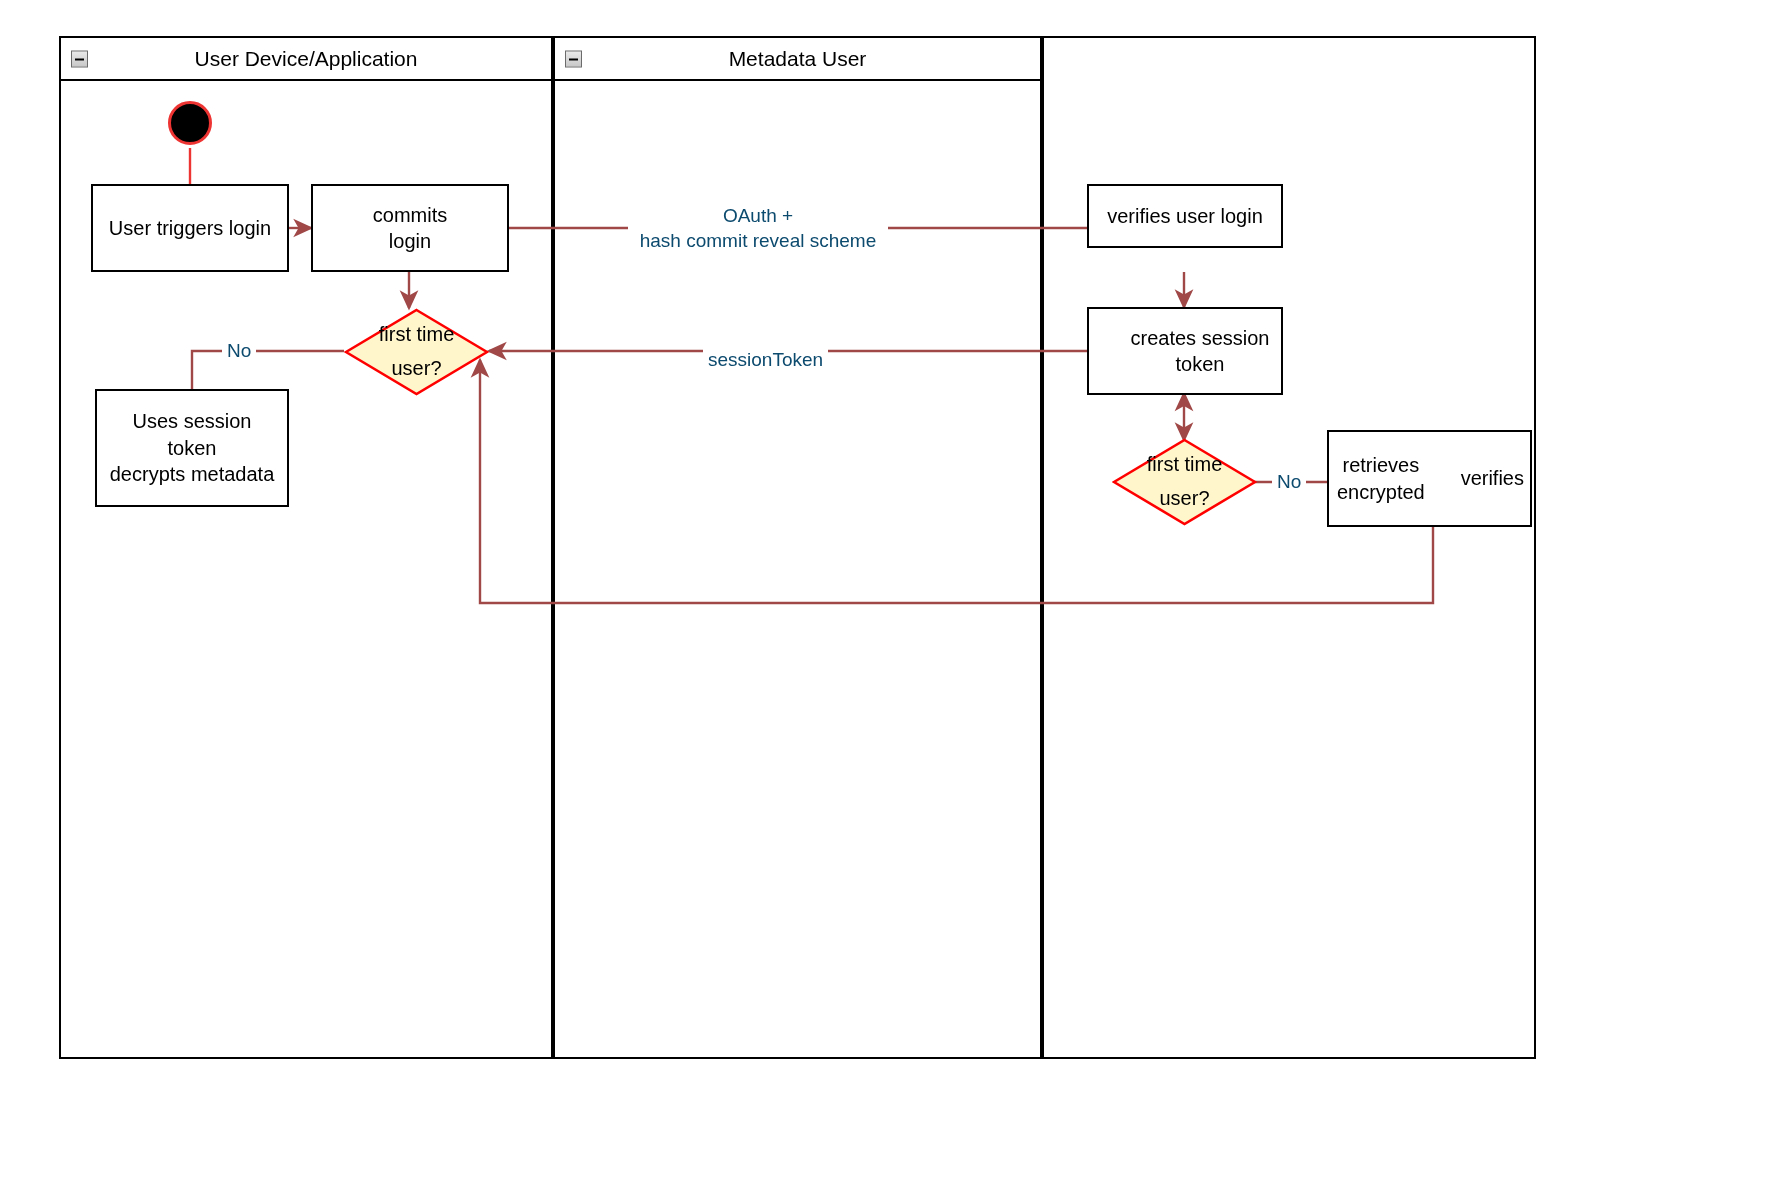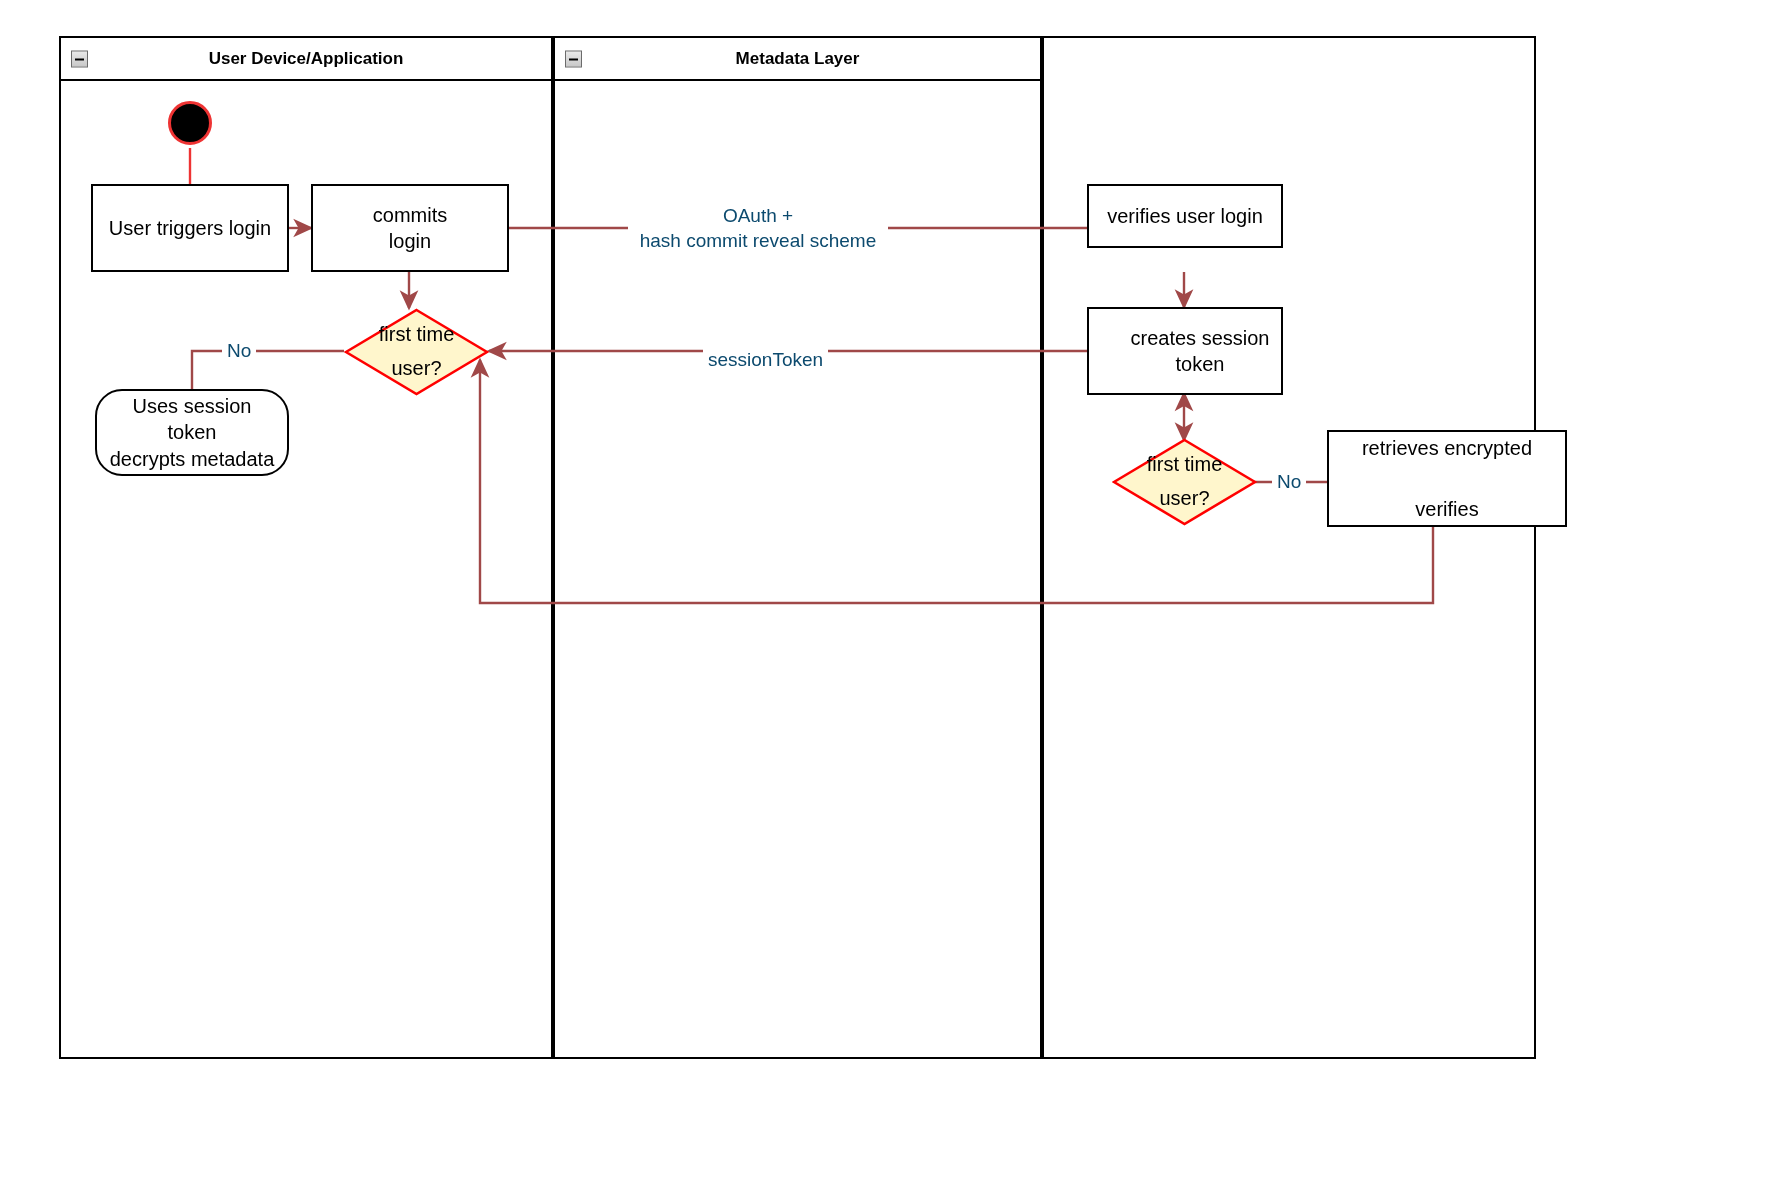--- a/index.html
+++ b/index.html
@@ -35,8 +35,8 @@
     justify-content: center;
   }
   .lane-title {
-    font-size: 17px;
-    font-weight: bold;
+    font-size: 21px;
+    font-weight: normal;
     color: #000000;
     letter-spacing: 0px;
     white-space: nowrap;

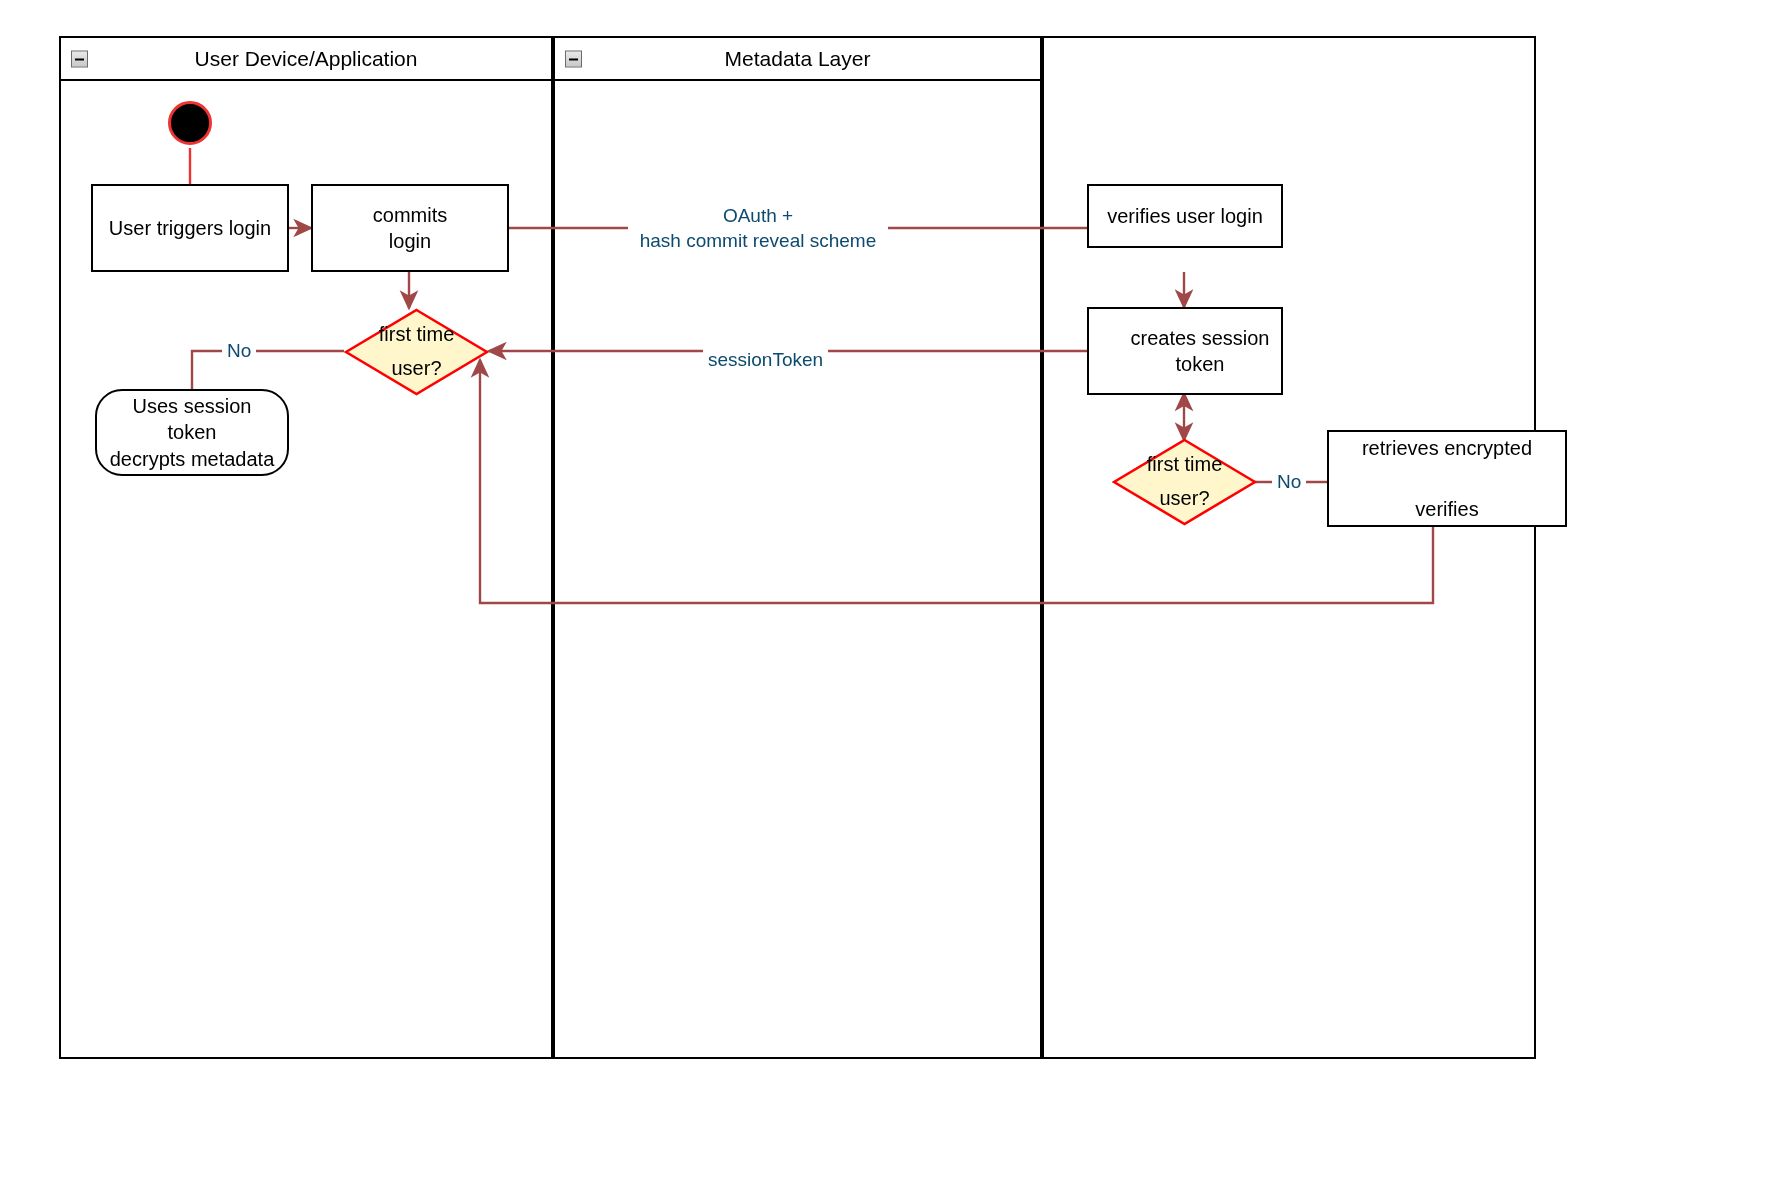--- a/index.html
+++ b/index.html
@@ -147,7 +147,7 @@
   </div>
   <div class="lane-header" style="left:553px; top:36px; width:489px; height:45px;">
     <span class="collapse-icon"></span>
-    <span class="lane-title">Metadata Layer</span>
+    <span class="lane-title">Metadata User</span>
   </div>
 
   <svg class="edge-layer" viewBox="0 0 1780 1202" width="1780" height="1202" xmlns="http://www.w3.org/2000/svg">

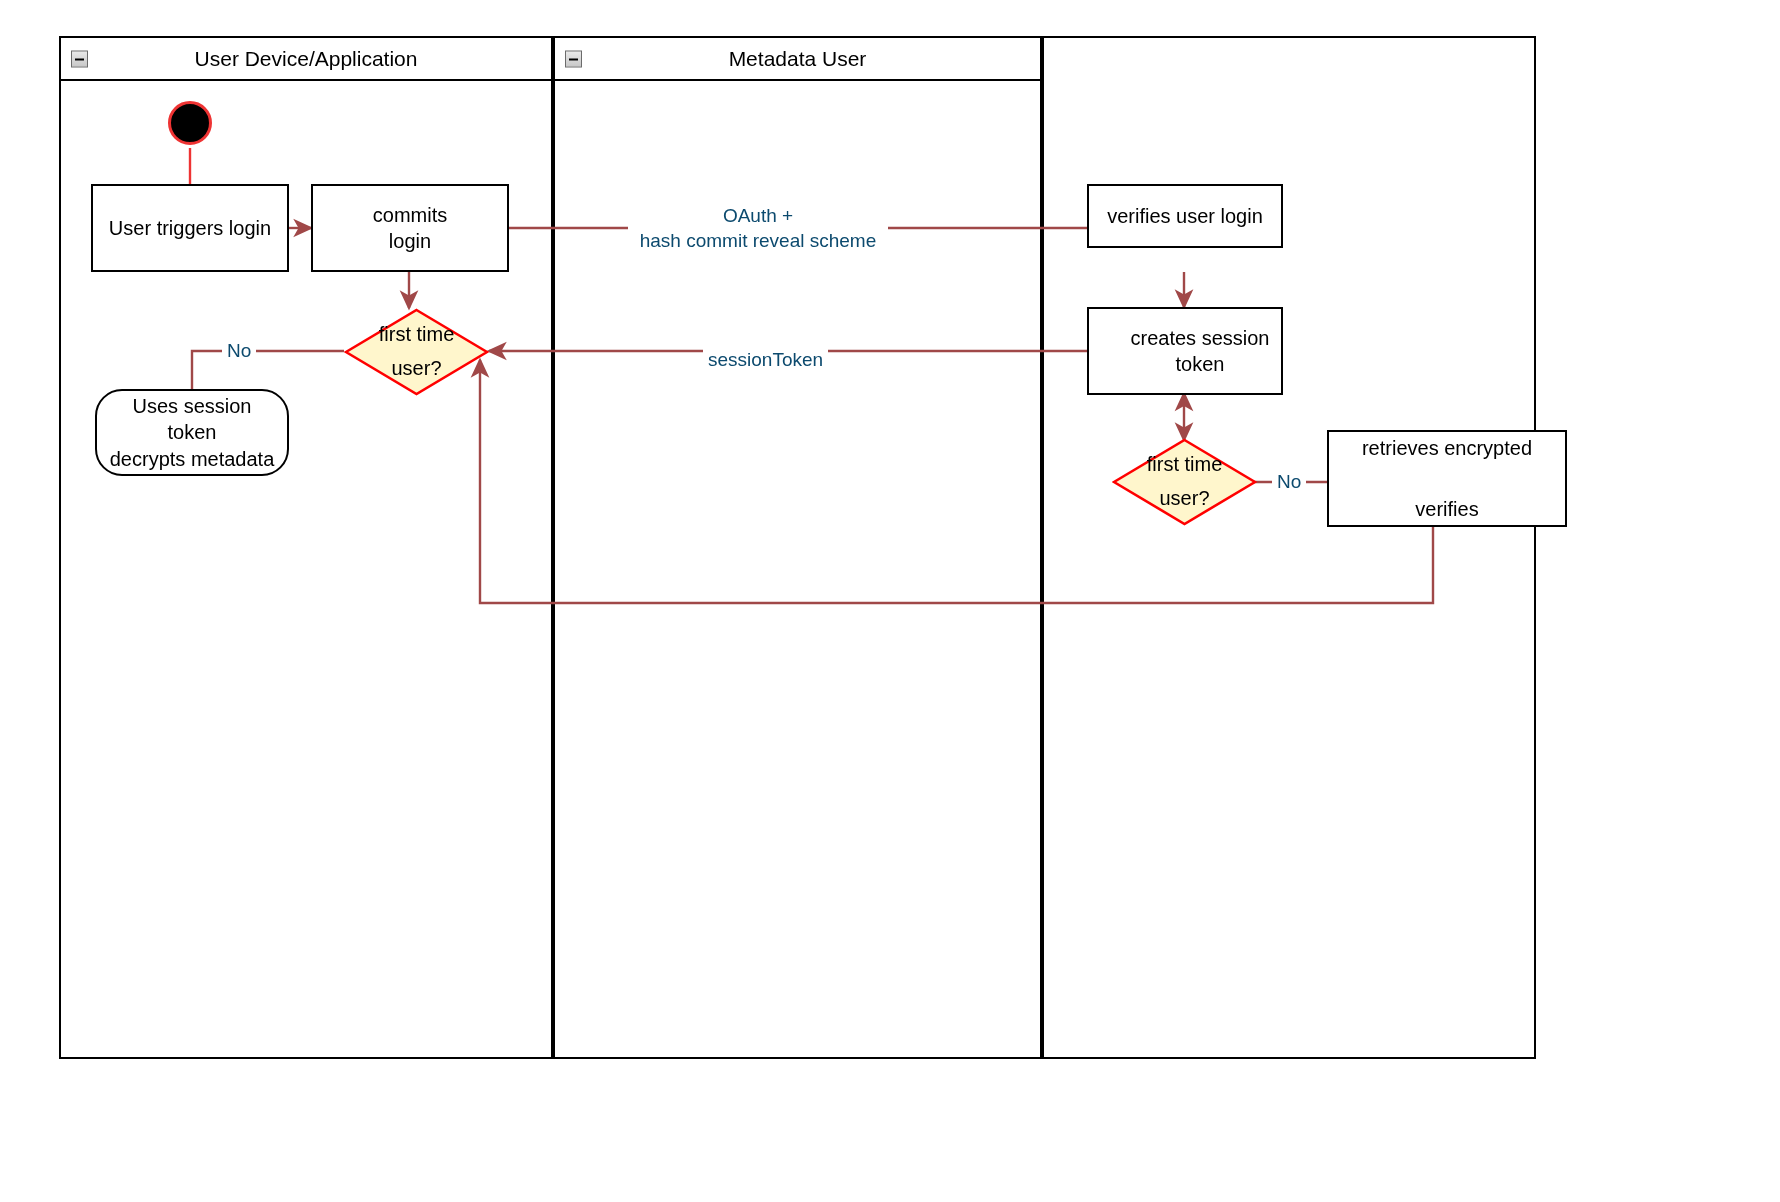--- a/index.html
+++ b/index.html
@@ -205,7 +205,7 @@
     </div>
   </div>
 
-  <div class="node" style="left:95px; top:389px; width:194px; height:87px; flex-direction:column;border-radius:27px;">
+  <div class="node" style="left:95px; top:389px; width:194px; height:118px; flex-direction:column;">
     <span>Uses session</span>
     <span>token</span>
     <span>decrypts metadata</span>

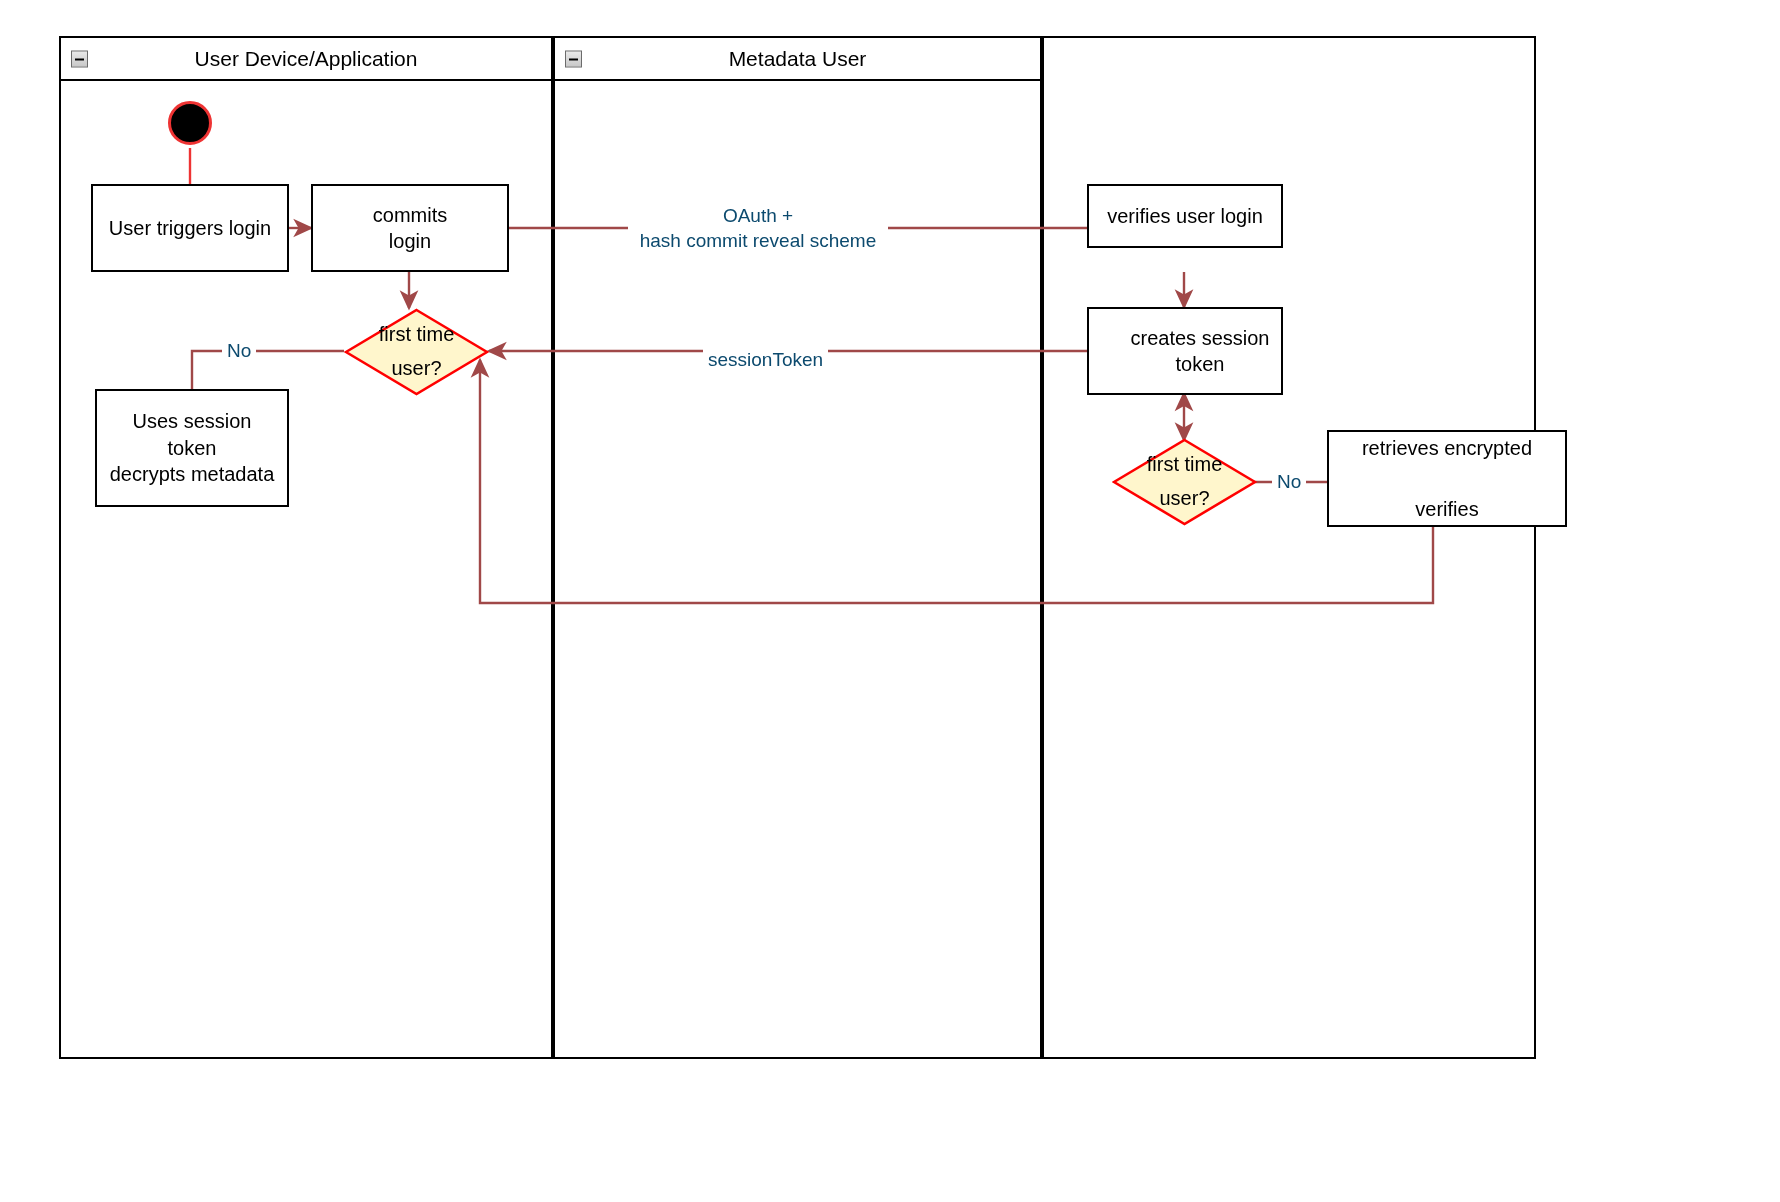--- a/index.html
+++ b/index.html
@@ -230,7 +230,7 @@
     </div>
   </div>
 
-  <div class="node" style="left:1327px; top:430px; width:240px; height:97px; flex-direction:column;gap:34px;">
+  <div class="node" style="left:1327px; top:430px; width:205px; height:97px; flex-direction:row;gap:34px;">
     <span>retrieves encrypted</span>
     <span>verifies</span>
   </div>

